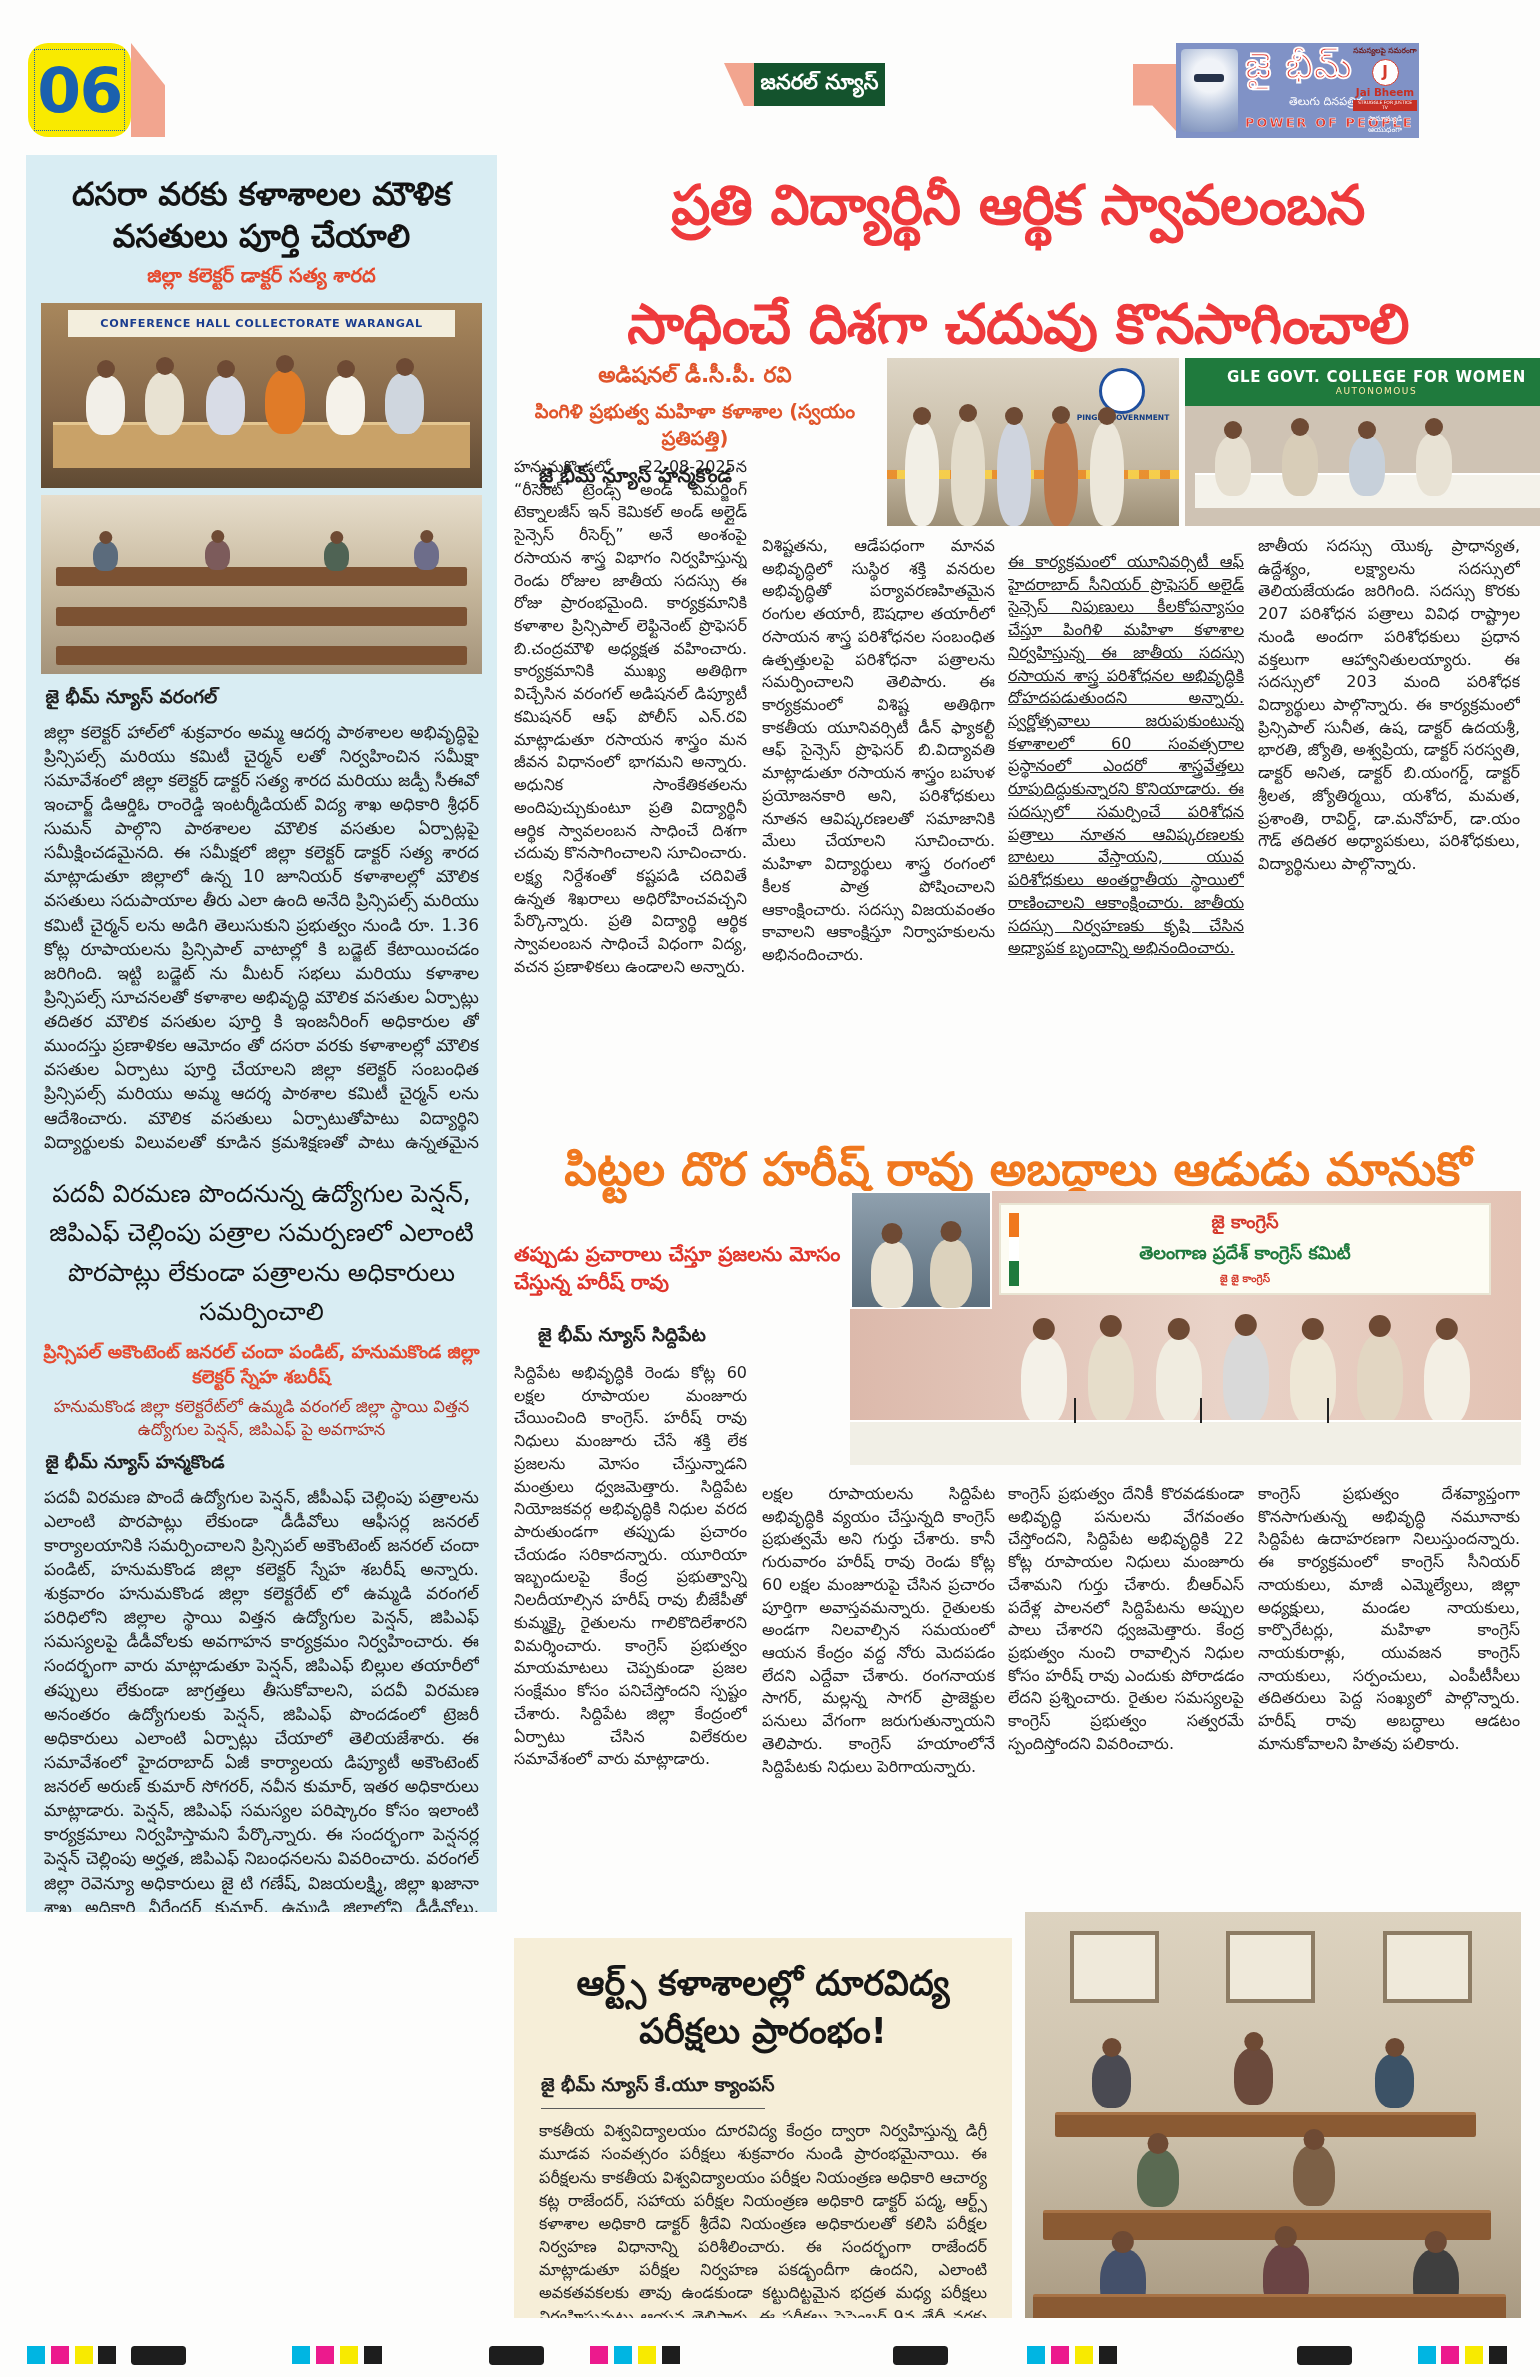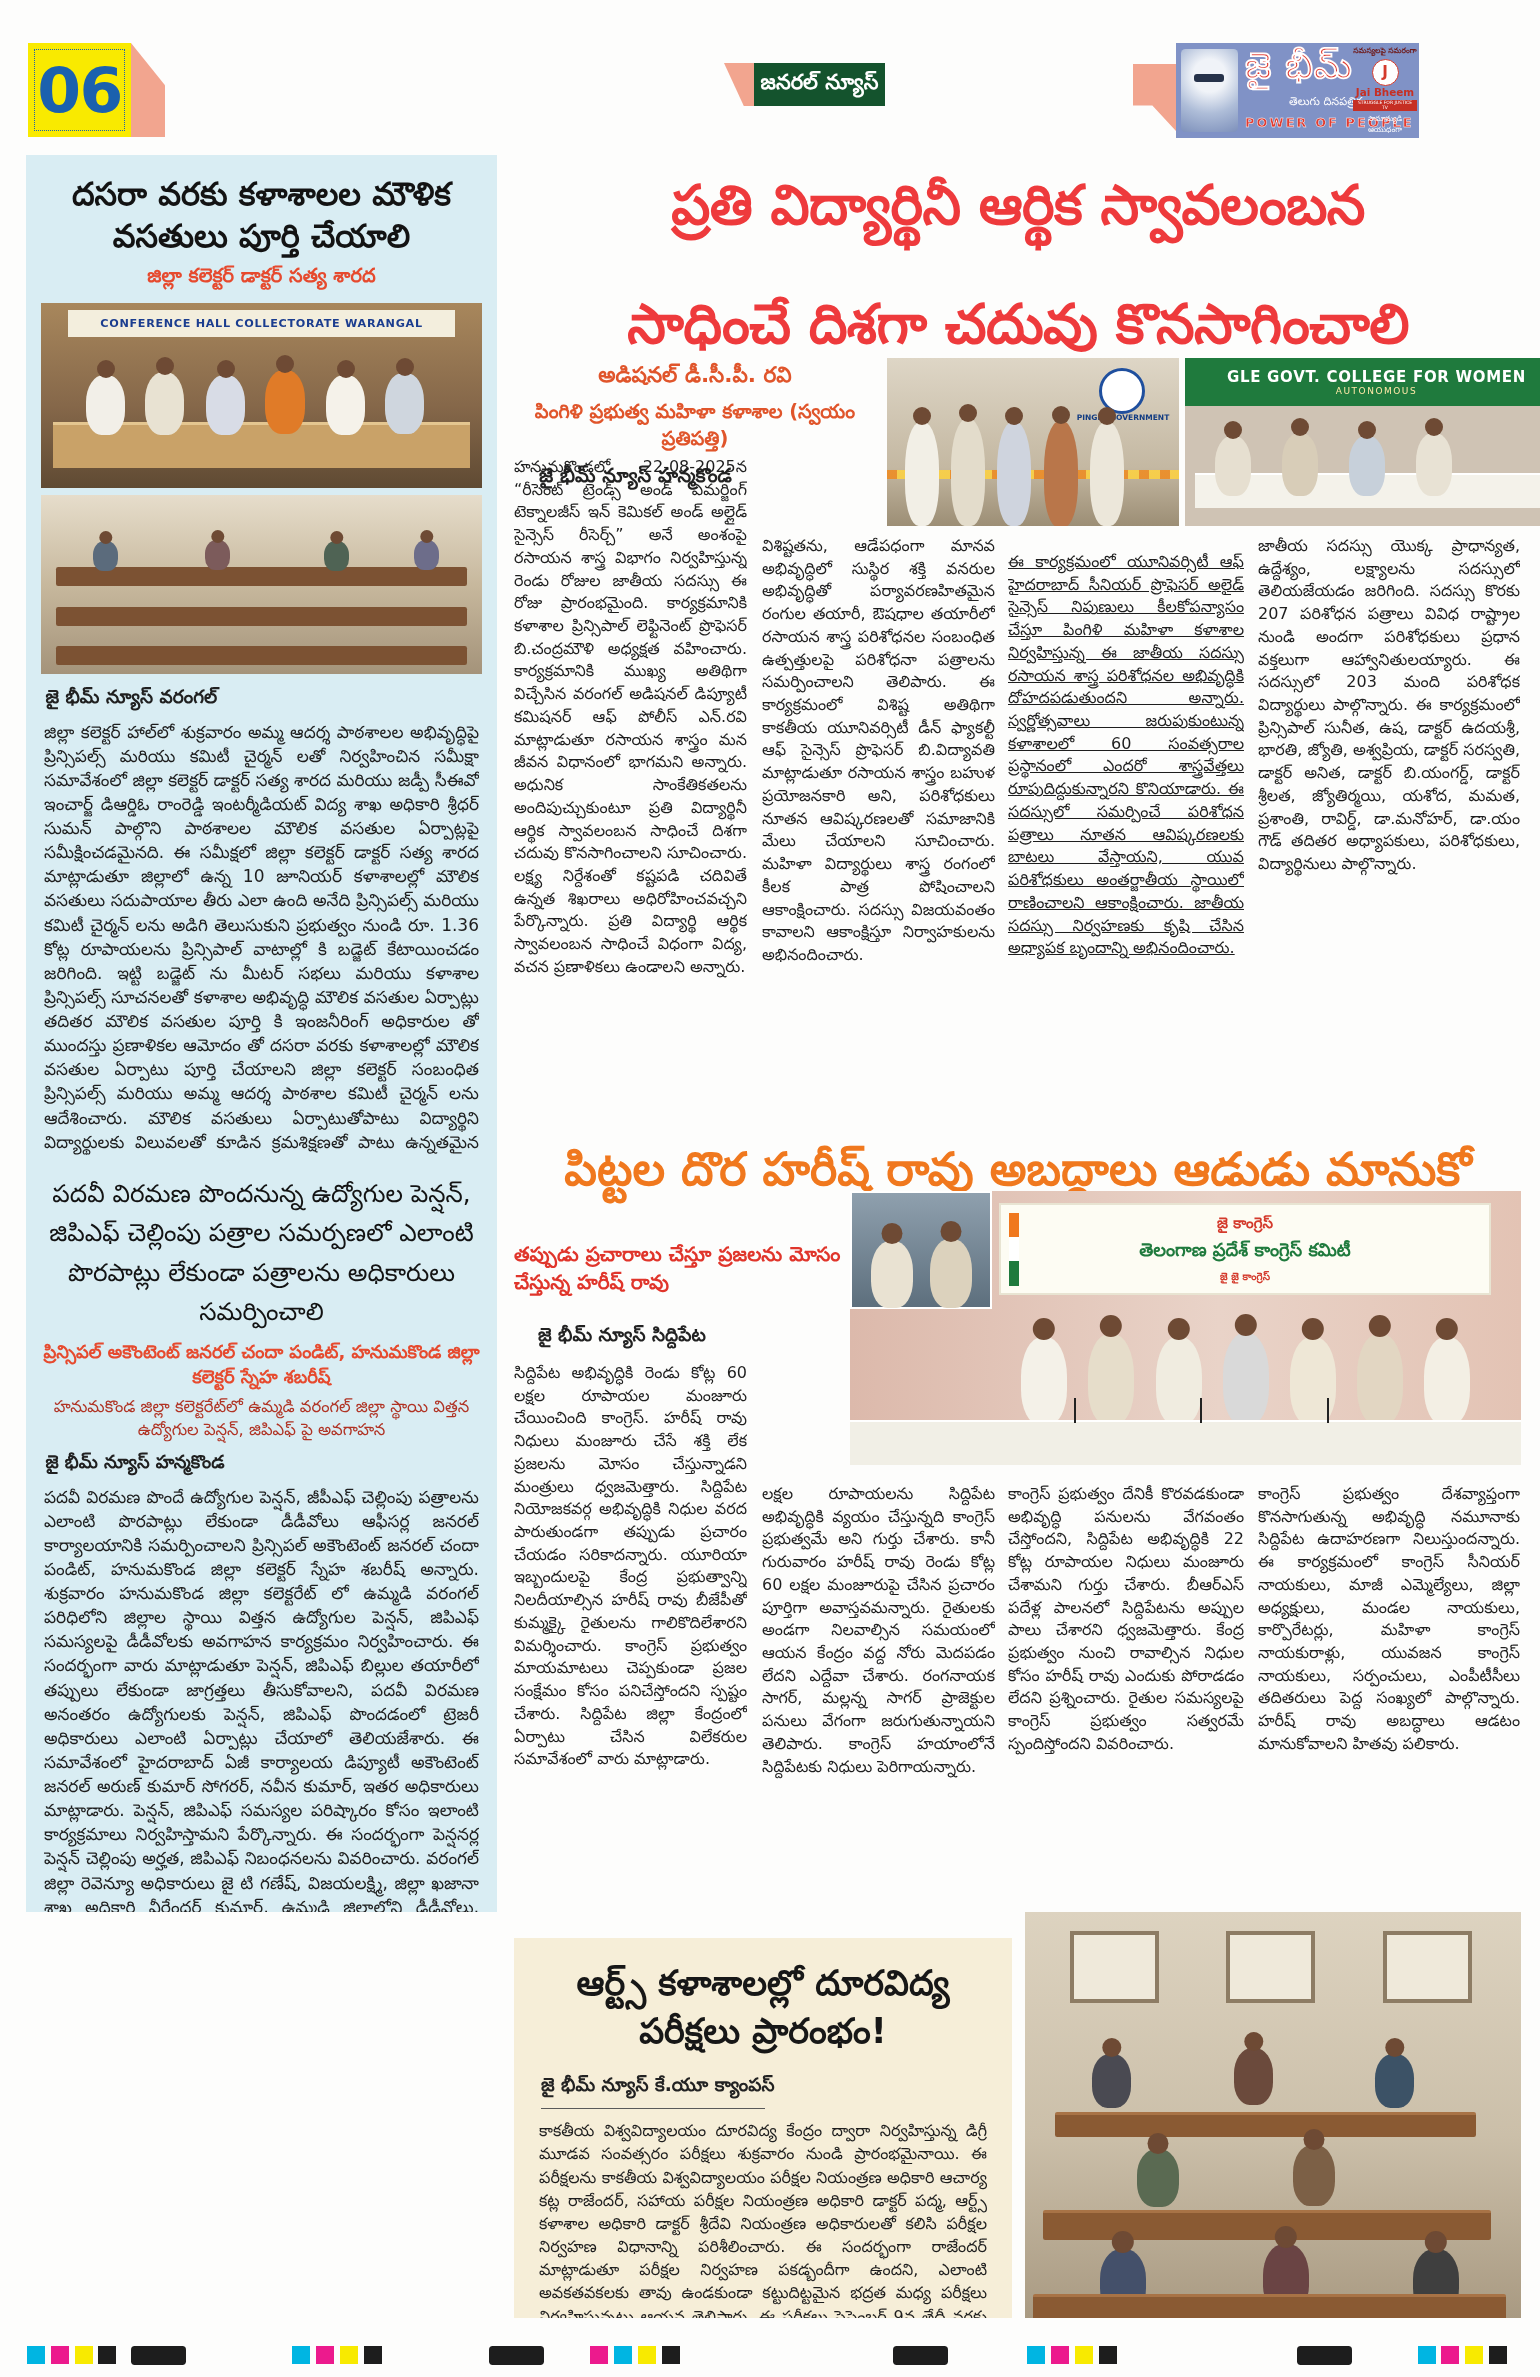--- a/index.html
+++ b/index.html
@@ -7,7 +7,7 @@
         font-family:"DejaVu Sans","Liberation Sans",sans-serif;color:#1c1c1c;}
 
   
-  .pageno-box{position:absolute;left:28px;top:43px;width:103px;height:94px;background:#f9ea00;z-index:3;}
+  .pageno-box{position:absolute;left:28px;top:43px;width:103px;height:94px;background:#f9ea00;z-index:3;border-radius:20px;}
   .pageno-inner{position:absolute;inset:6px;border:1.5px dotted #1b61ae;display:flex;align-items:center;justify-content:center;}
   .pageno{font-size:63px;font-weight:bold;color:#1b61ae;letter-spacing:-1.5px;}
   .pageno-shadow{position:absolute;left:131px;top:43px;width:34px;height:94px;background:#f2a58f;

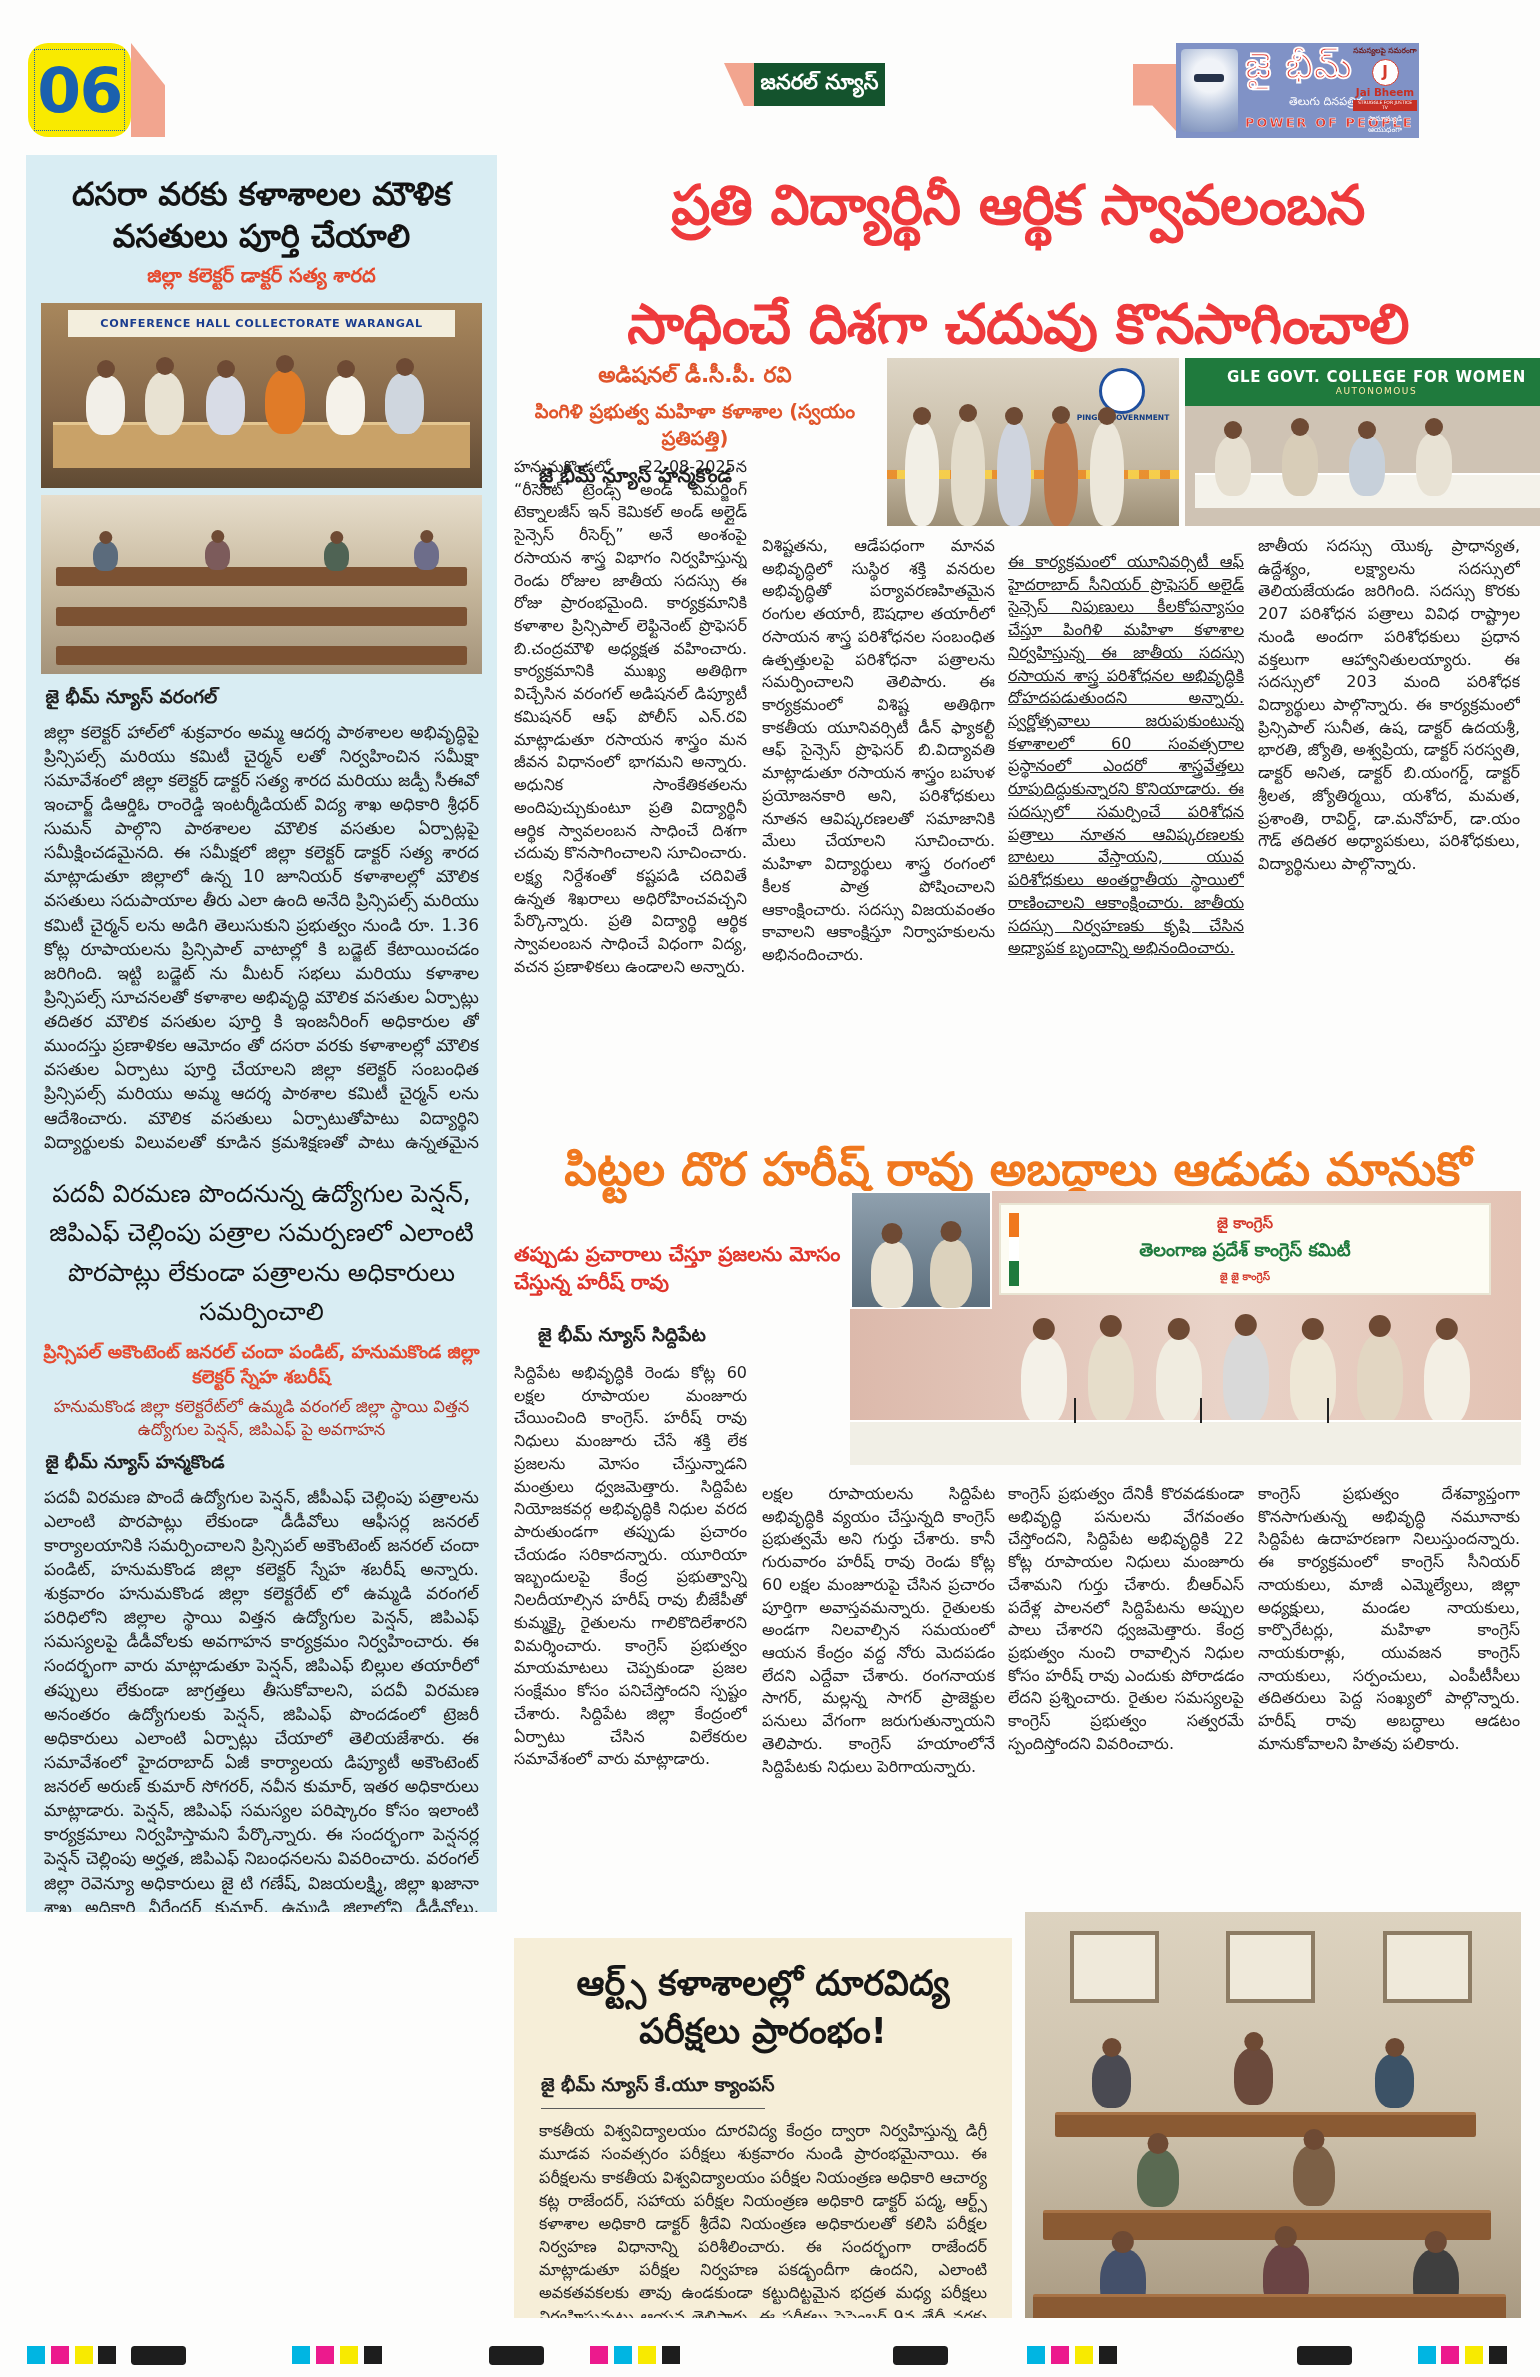--- a/index.html
+++ b/index.html
@@ -107,7 +107,7 @@
            background:linear-gradient(90deg,#dcb9ab 0%,#e9d3c8 55%,#e3c3b4 100%);}
   .h-banner{position:absolute;left:149px;top:12px;right:30px;height:88px;background:#fdfcf3;border:2.2px solid #e8e4d2;
             display:flex;flex-direction:column;align-items:center;justify-content:center;gap:4.5px;}
-  .h-banner .t1{font-size:15px;font-weight:bold;color:#d43a2c;}
+  .h-banner .t1{font-size:18px;font-weight:bold;color:#d43a2c;}
   .h-banner .t2{font-size:18px;font-weight:bold;color:#1f7a3d;}
   .h-banner .t3{font-size:10.4px;font-weight:bold;color:#d43a2c;}
   .tricolor{position:absolute;left:7.5px;top:7.5px;bottom:7.5px;width:10.4px;

